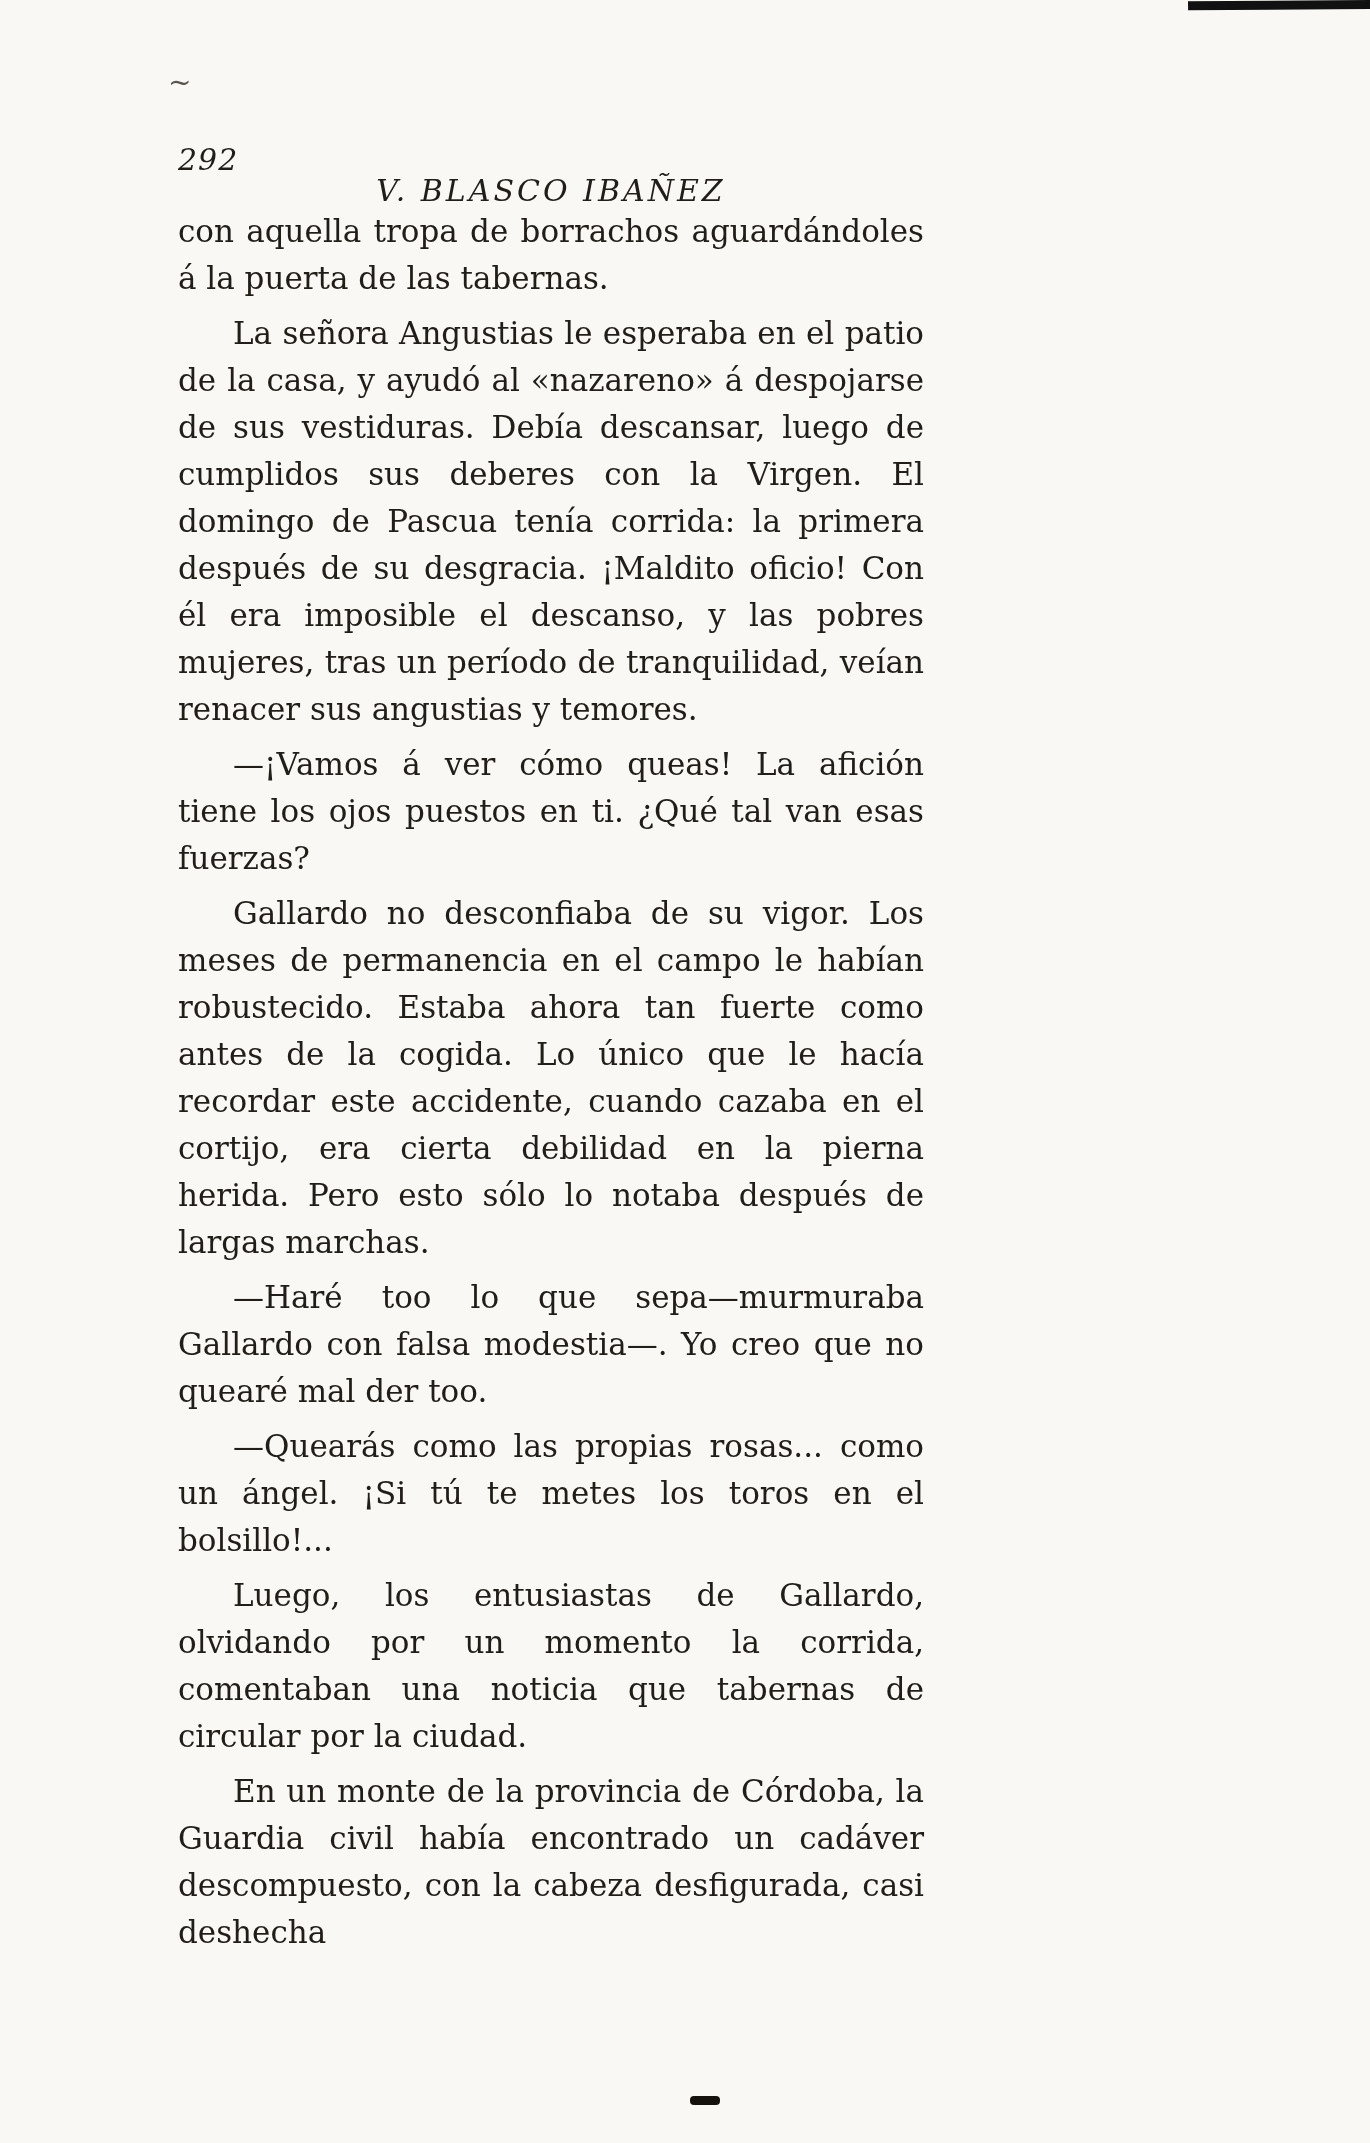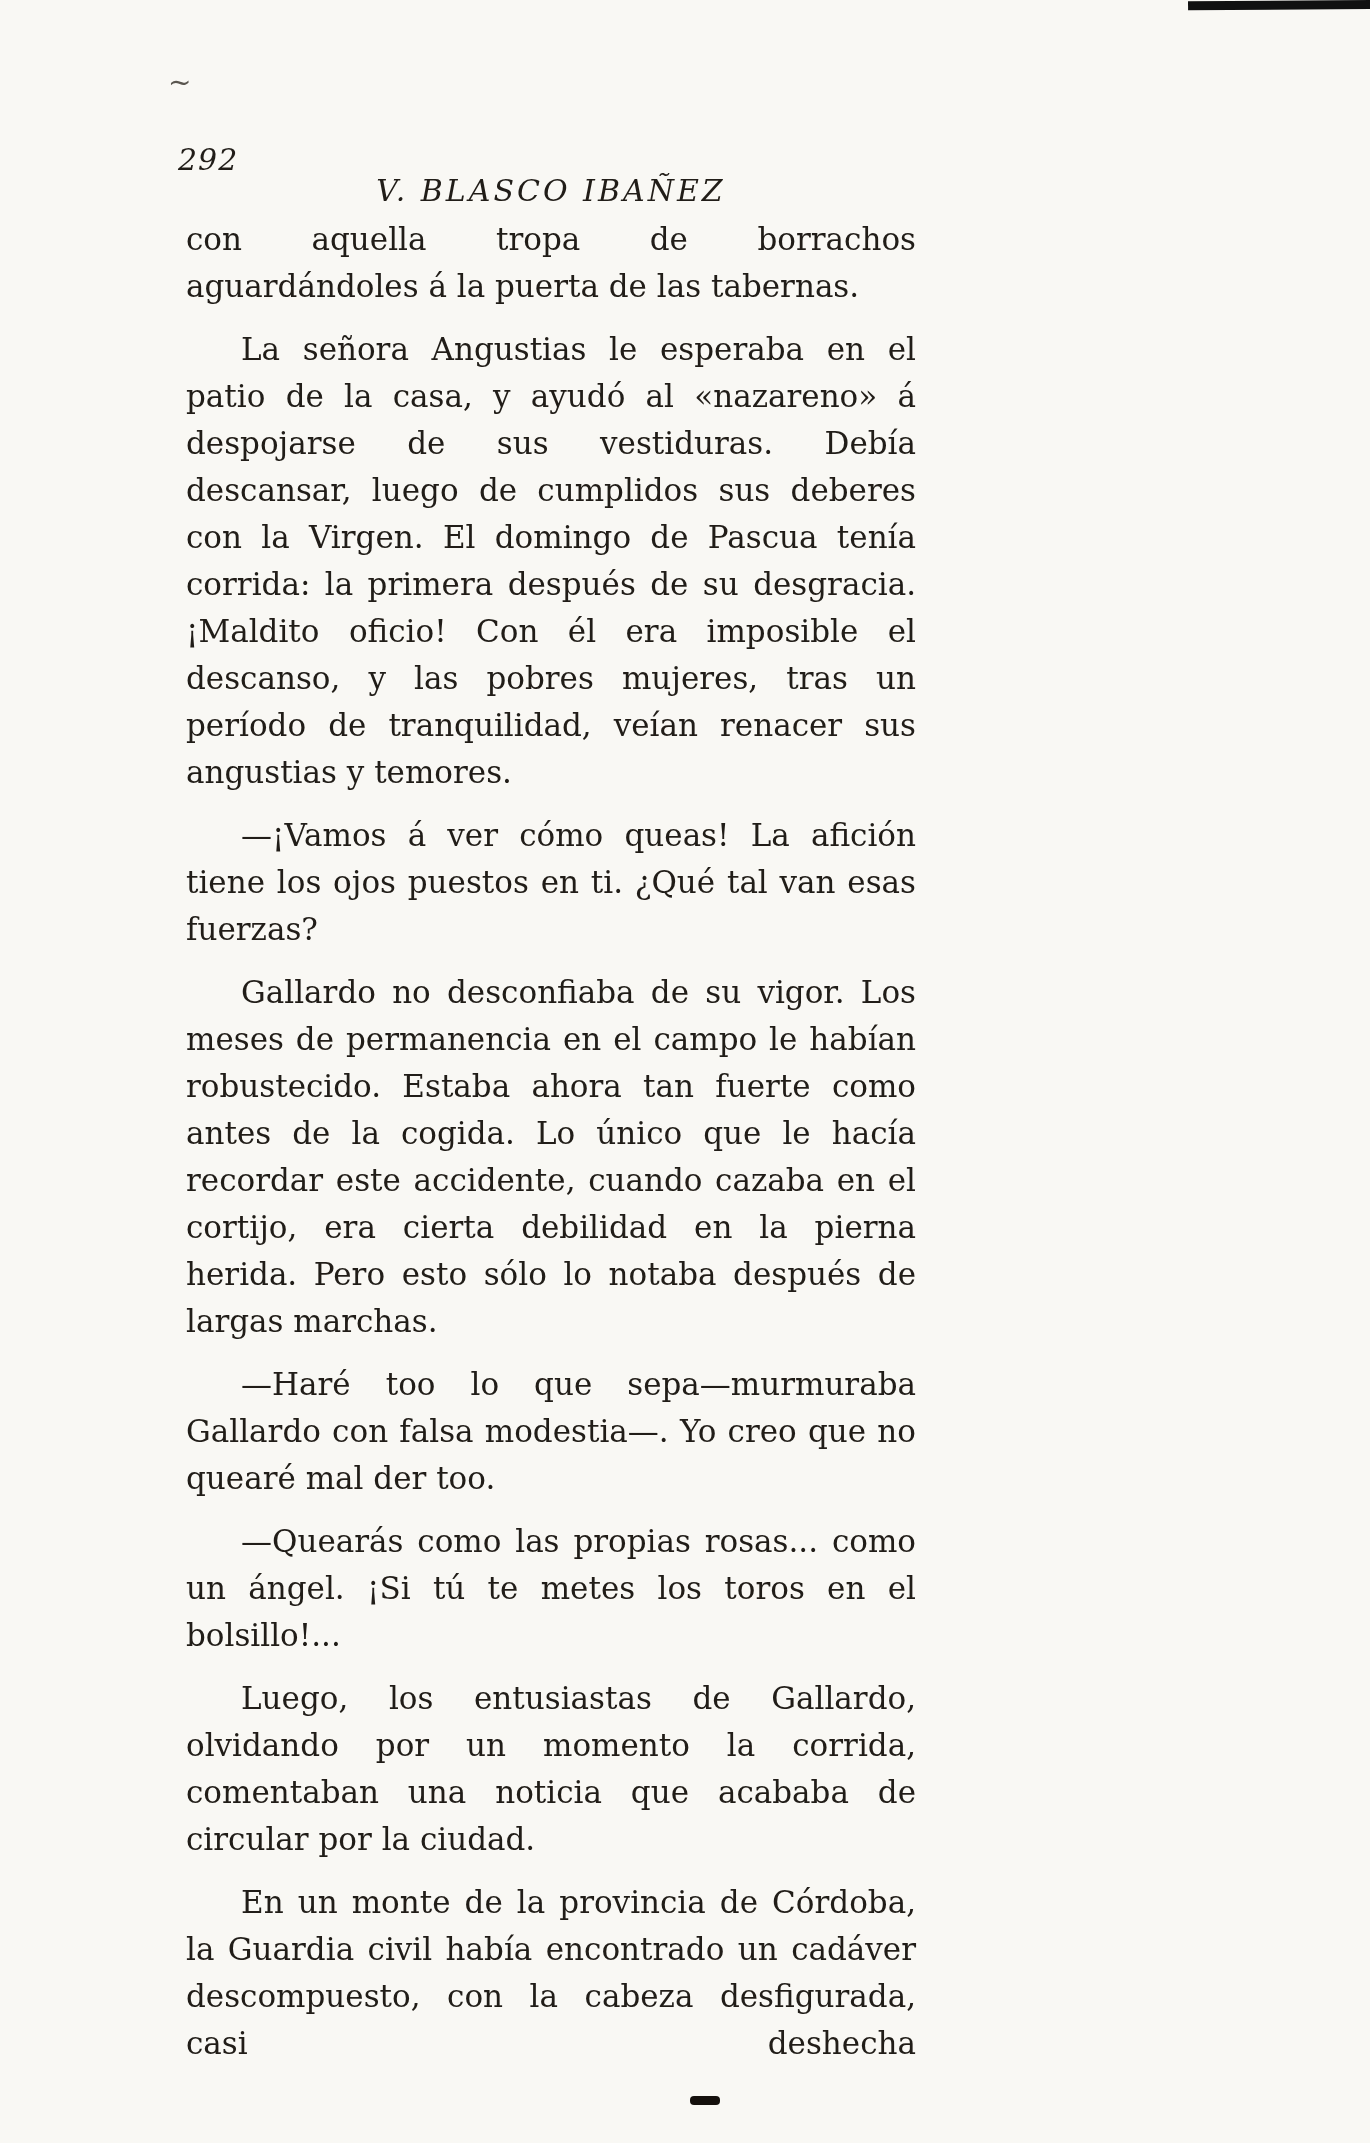--- a/index.html
+++ b/index.html
@@ -56,7 +56,7 @@
     text-justify: inter-word;
   }
   .text-block p {
-    margin: 16px;
+    margin: 8px;
     padding: 0;
     text-indent: 55px;
   }

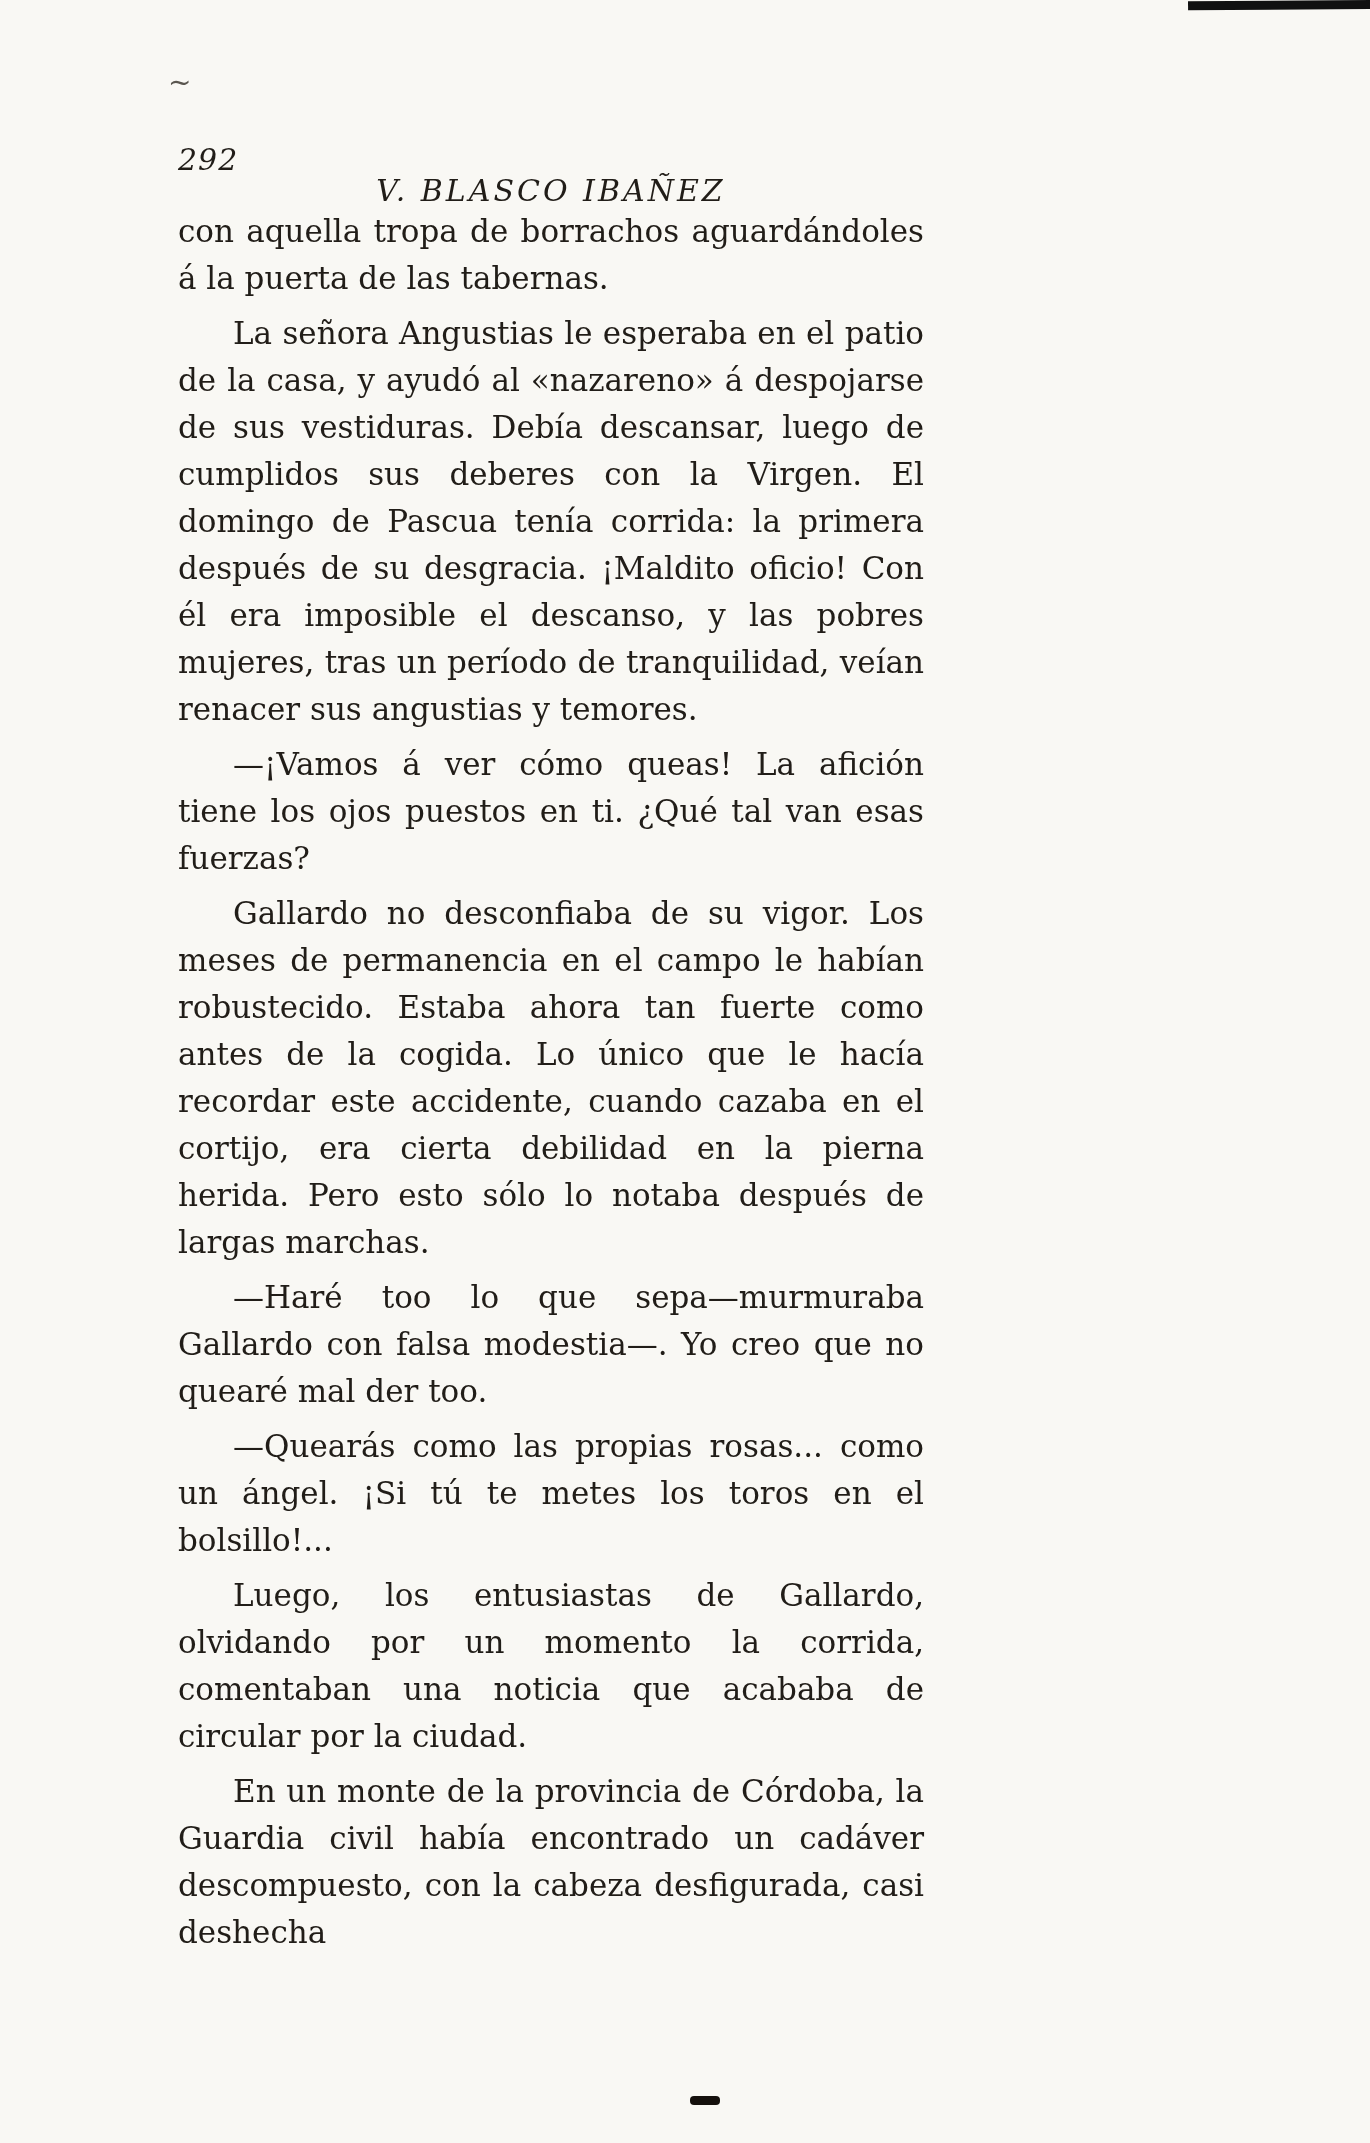--- a/index.html
+++ b/index.html
@@ -114,7 +114,7 @@
     <p>Gallardo no desconfiaba de su vigor. Los meses de permanencia en el campo le habían robustecido. Estaba ahora tan fuerte como antes de la cogida. Lo único que le hacía recordar este accidente, cuando cazaba en el cortijo, era cierta debilidad en la pierna herida. Pero esto sólo lo notaba después de largas marchas.</p>
     <p>—Haré too lo que sepa—murmuraba Gallardo con falsa modestia—. Yo creo que no quearé mal der too.</p>
     <p>—Quearás como las propias rosas... como un ángel. ¡Si tú te metes los toros en el bolsillo!...</p>
-    <p>Luego, los entusiastas de Gallardo, olvidando por un momento la corrida, comentaban una noticia que acababa de circular por la ciudad.</p>
+    <p>Luego, los entusiastas de Gallardo, olvidando por un momento la corrida, comentaban una noticia que tabernas de circular por la ciudad.</p>
     <p class="continues">En un monte de la provincia de Córdoba, la Guardia civil había encontrado un cadáver descompuesto, con la cabeza desfigurada, casi deshecha</p>
   </main>
 

